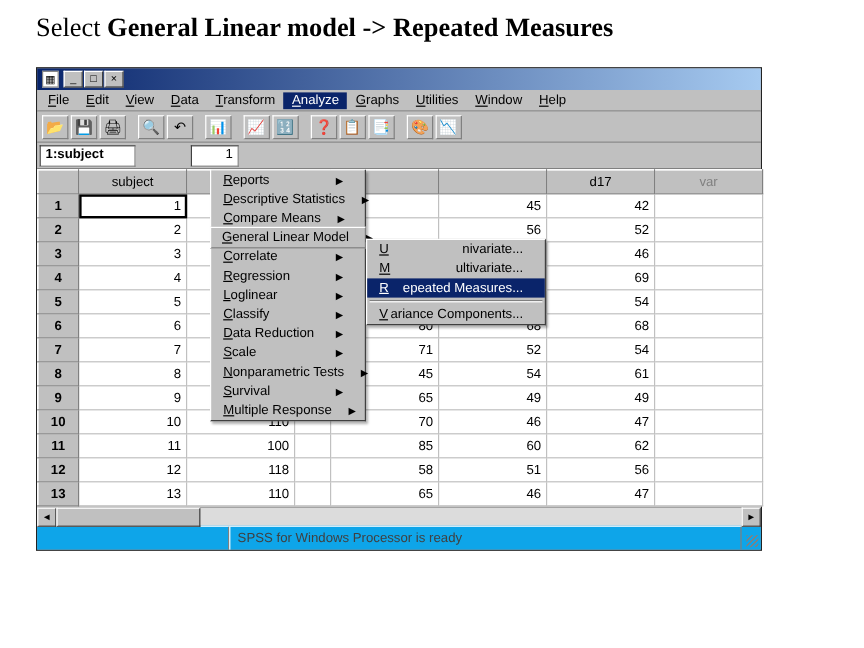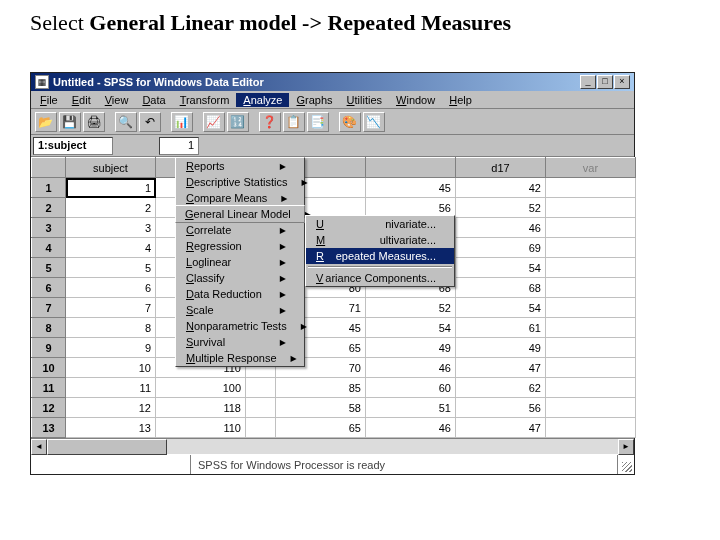--- a/index.html
+++ b/index.html
@@ -4,7 +4,7 @@
 <style>
   * { box-sizing: border-box; margin: 0; padding: 0; }
   body { font-family: "Times New Roman", serif; background: #fff; width: 720px; height: 540px; padding: 10px 30px; }
-  .slide-title { font-size: 22px; margin-bottom: 36px; font-family: "Times New Roman", serif; }
+  .slide-title { font-size: 22px; margin-bottom: 20px; font-family: "Times New Roman", serif; }
   .slide-title .bold { font-weight: bold; }
   .app-window { font-family: "MS Sans Serif", Arial, sans-serif; font-size: 11px; border: 1px solid #222; background: #c0c0c0; width: 605px; margin-left: 0; }
   .titlebar { background: linear-gradient(to right, #08246b, #a6caf0); color: #fff; padding: 2px 4px; display: flex; align-items: center; height: 18px; }

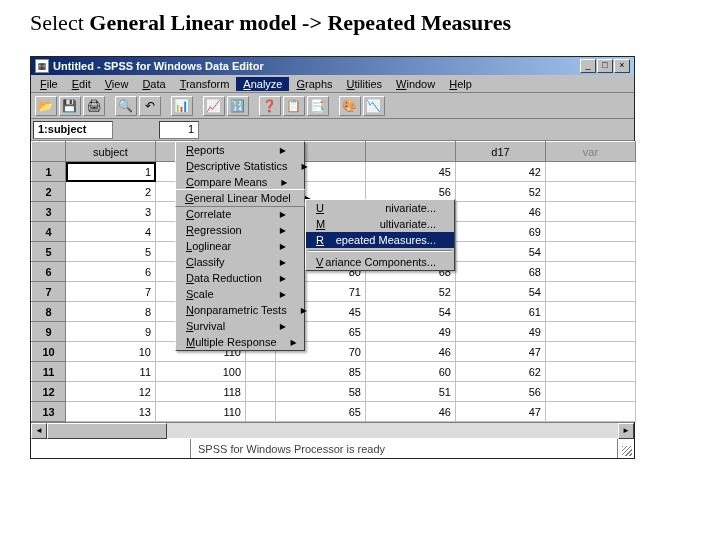--- a/index.html
+++ b/index.html
@@ -61,7 +61,6 @@
 
   <div class="titlebar">
     <div class="sys-icon">▦</div>
-    <div class="title-text">Untitled - SPSS for Windows Data Editor</div>
     <div class="win-btns">
       <div class="win-btn">_</div>
       <div class="win-btn">□</div>

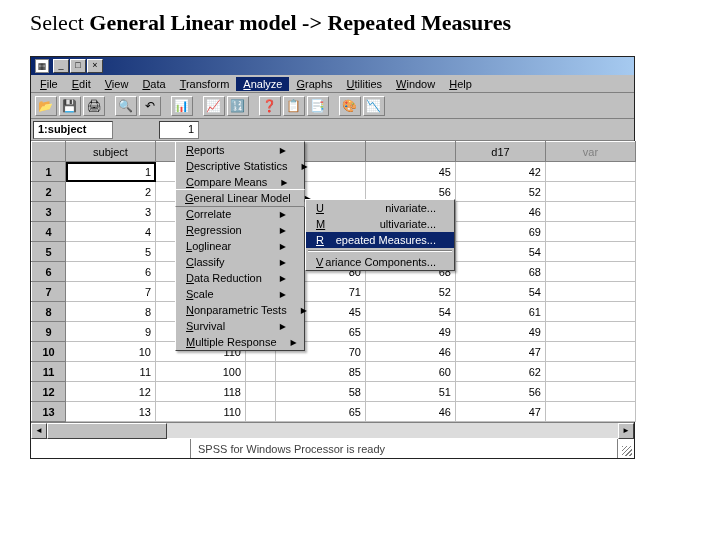--- a/index.html
+++ b/index.html
@@ -40,7 +40,7 @@
   .menu-popup .mi .ul { text-decoration: underline; }
   #analyze-menu { top: 0px; left: 144px; width: 130px; }
   #glm-sub { top: 58px; left: 274px; width: 150px; }
-  .statusbar { display:flex; background:#ffffff; border-top:1px solid #fff; height:20px; align-items:center; font-size:11px;justify-content:center; }
+  .statusbar { display:flex; background:#0ea5e9; border-top:1px solid #fff; height:20px; align-items:center; font-size:11px;justify-content:center; }
   .statusbar .sb-gap { width:160px; border-right:1px solid #808080; height:100%; }
   .statusbar .sb-text { padding:0 6px; flex:1; border-left:1px solid #fff; border-right:1px solid #808080; height:100%; display:flex; align-items:center; color:#404040; }
   .statusbar .sb-grip { width:16px; height:100%; display:flex; align-items:flex-end; justify-content:flex-end; padding:2px; }

